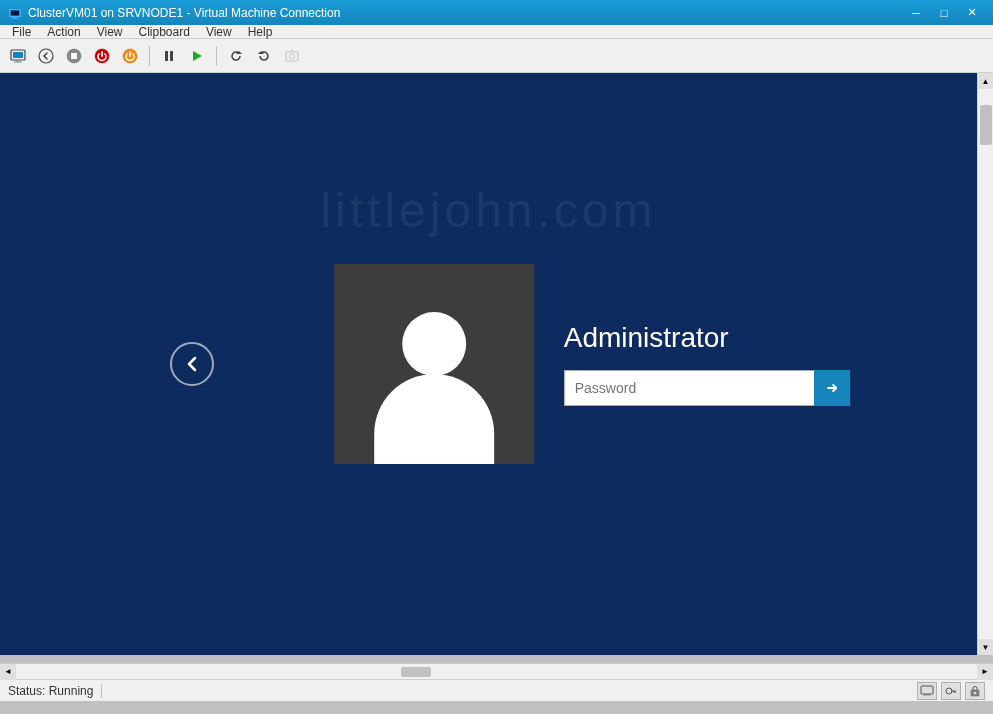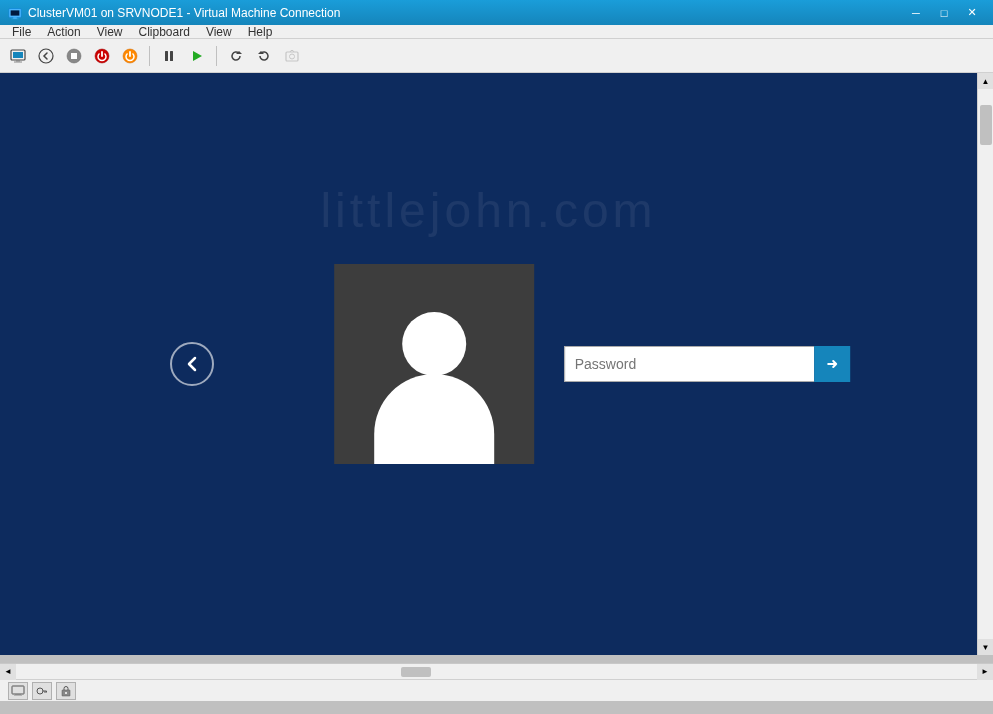--- a/index.html
+++ b/index.html
@@ -459,6 +459,7 @@
         </div>
 
         <div class="login-form">
+          <div class="username-label">Administrator</div>
           <div class="password-row">
             <input class="password-input" type="password" placeholder="Password" style="">
             <button class="password-submit">

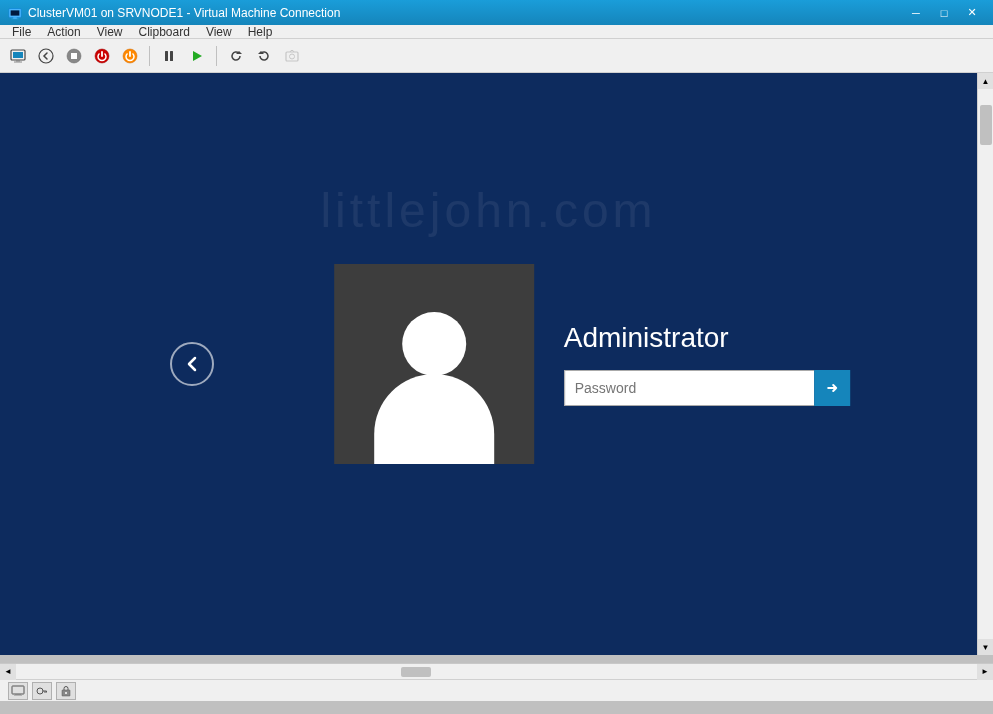--- a/index.html
+++ b/index.html
@@ -490,6 +490,10 @@
 </div>
 
 <div class="status-bar">
+  <div class="status-left">
+    <span>Status: Running</span>
+    <div class="status-divider"></div>
+  </div>
   <div class="status-icons">
 
     <div class="status-icon-box">

